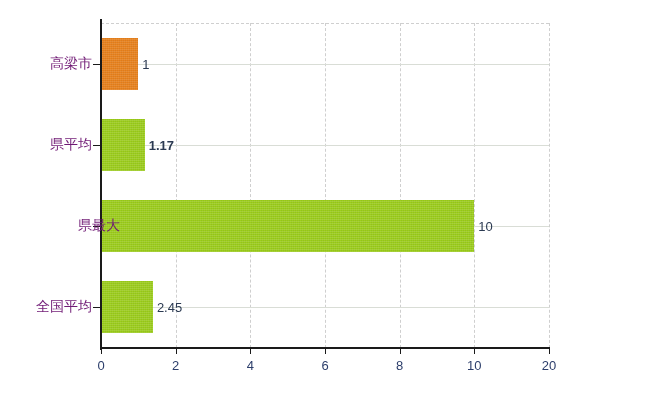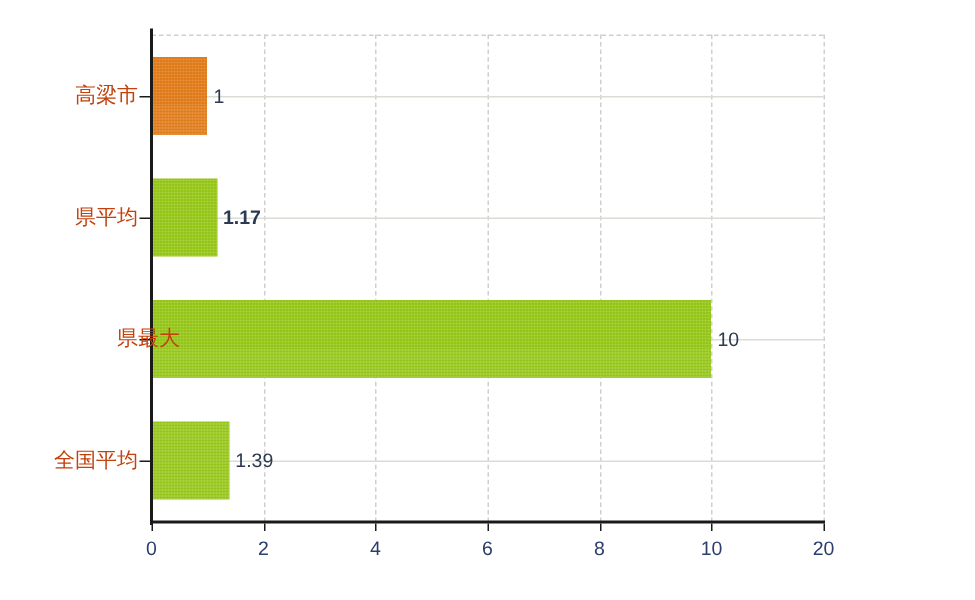--- a/index.html
+++ b/index.html
@@ -107,7 +107,7 @@
     right: 560px;  
     transform: translateY(-50%);
     font-size: 14px;
-    color: #c2410c;
+    color: #701a75;
     white-space: nowrap;
     text-align: right;
   }

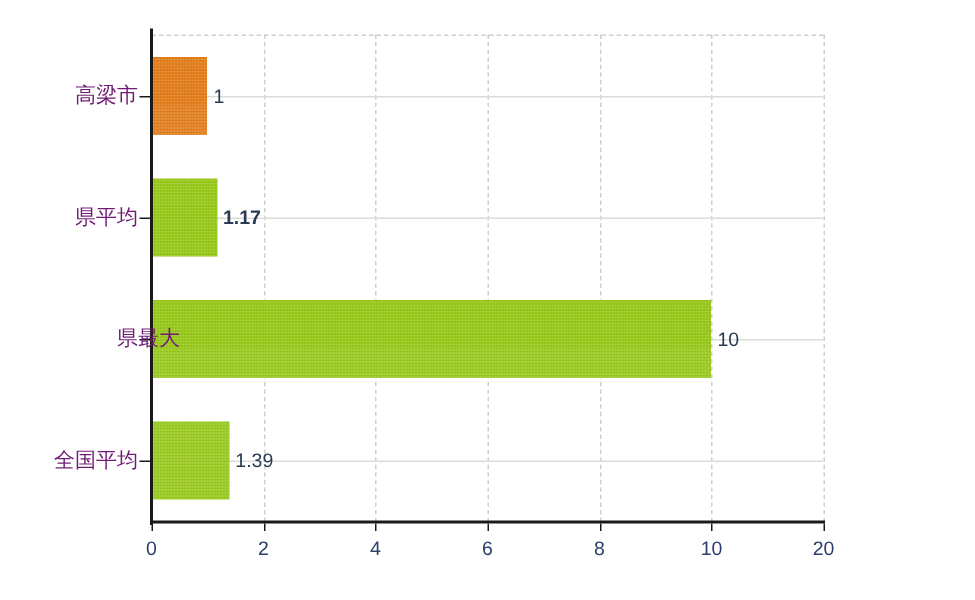--- a/index.html
+++ b/index.html
@@ -171,7 +171,7 @@
         <div class="bar bar-green" title="県最大: 10" style="width: 373.333px; height: 52px; top: 177.125px; background-color: rgb(156, 205, 28);"></div>
         <div class="bar-value-label" style="left: 377.333px; top: 203.125px;">10</div>
         <div class="bar bar-green" title="全国平均: 1.39" style="width: 51.8933px; height: 52px; top: 258.375px; background-color: rgb(156, 205, 28);"></div>
-        <div class="bar-value-label" style="left: 55.8933px; top: 284.375px;">1.39</div>
+        <div class="bar-value-label" style="left: 55.8933px; top: 284.375px;">2.45</div>
       </div>
   </div>
 

